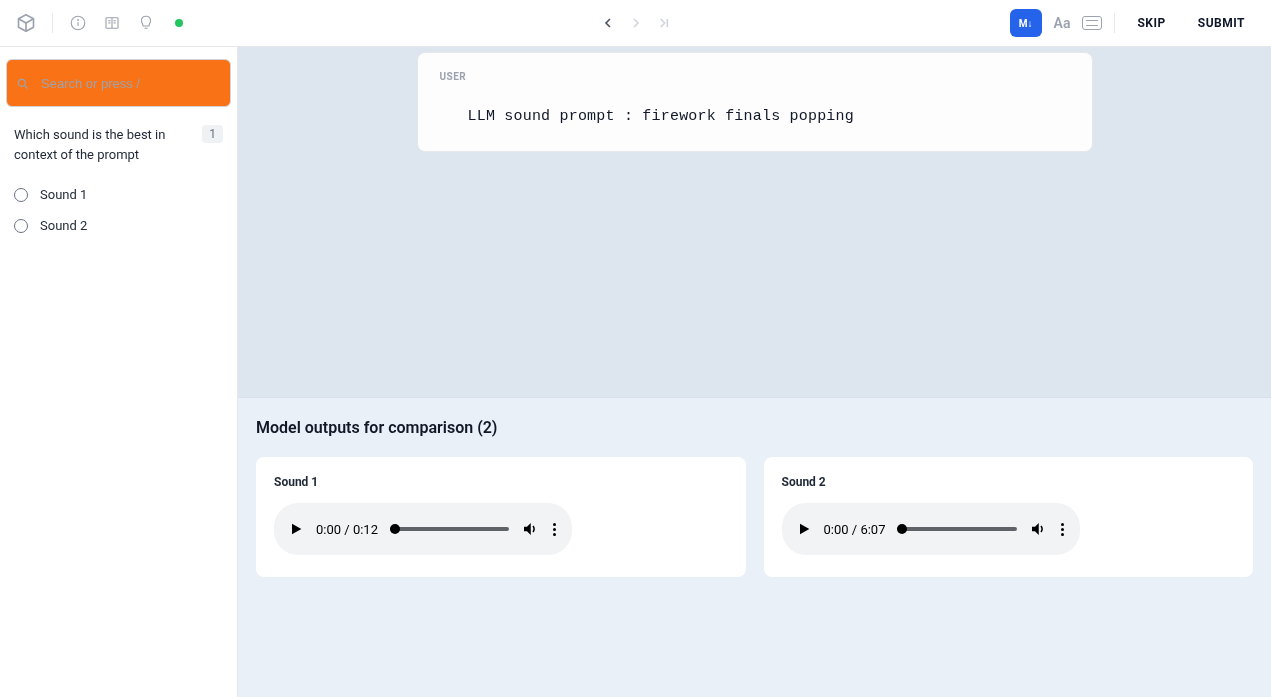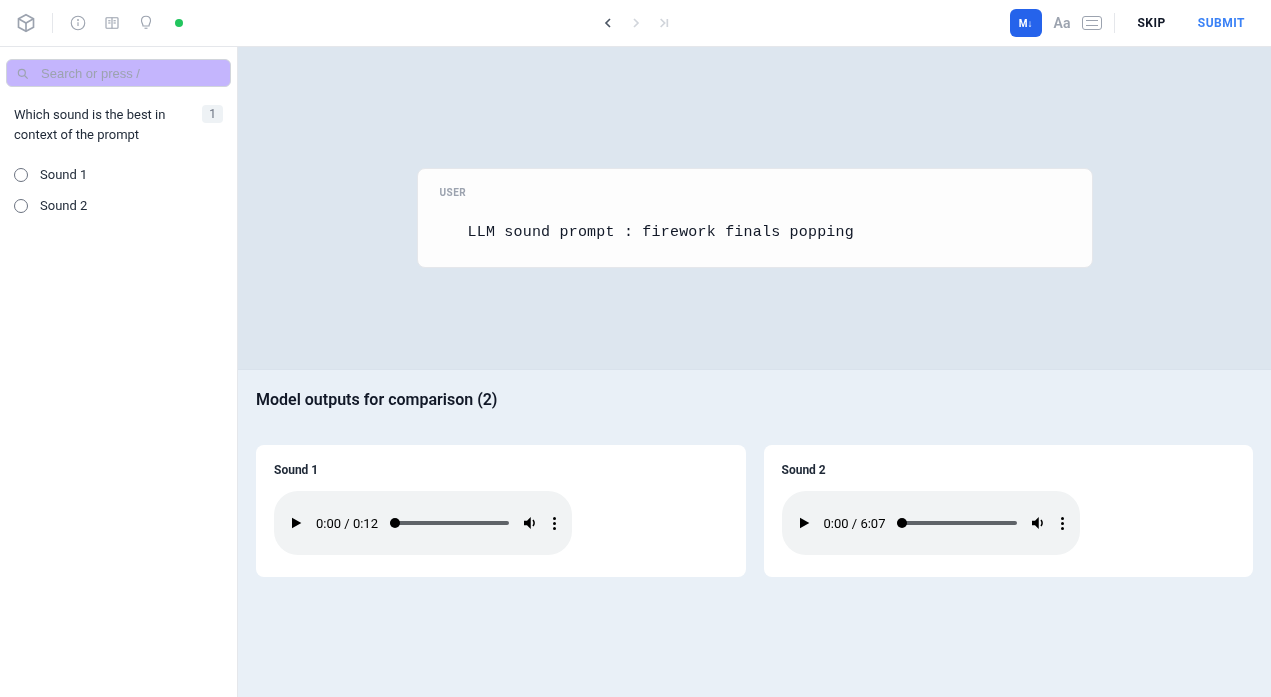--- a/index.html
+++ b/index.html
@@ -23,7 +23,7 @@
   .kbd-btn::after { content:""; position:absolute; left:3px; right:3px; top:3px; bottom:3px; border-top:1px solid #9ca3af; border-bottom:1px solid #9ca3af;}
   .txt-btn { font-size: 12px; font-weight: 700; letter-spacing: 0.5px; cursor: pointer; padding: 6px 10px; }
   .txt-btn.skip { color: #111827; text-align: right; }
-  .txt-btn.submit { color: #3b82f6; }
+  .txt-btn.submit { color: #0f172a; }
   
   
   .body { display: flex; height: calc(697px - 47px); }

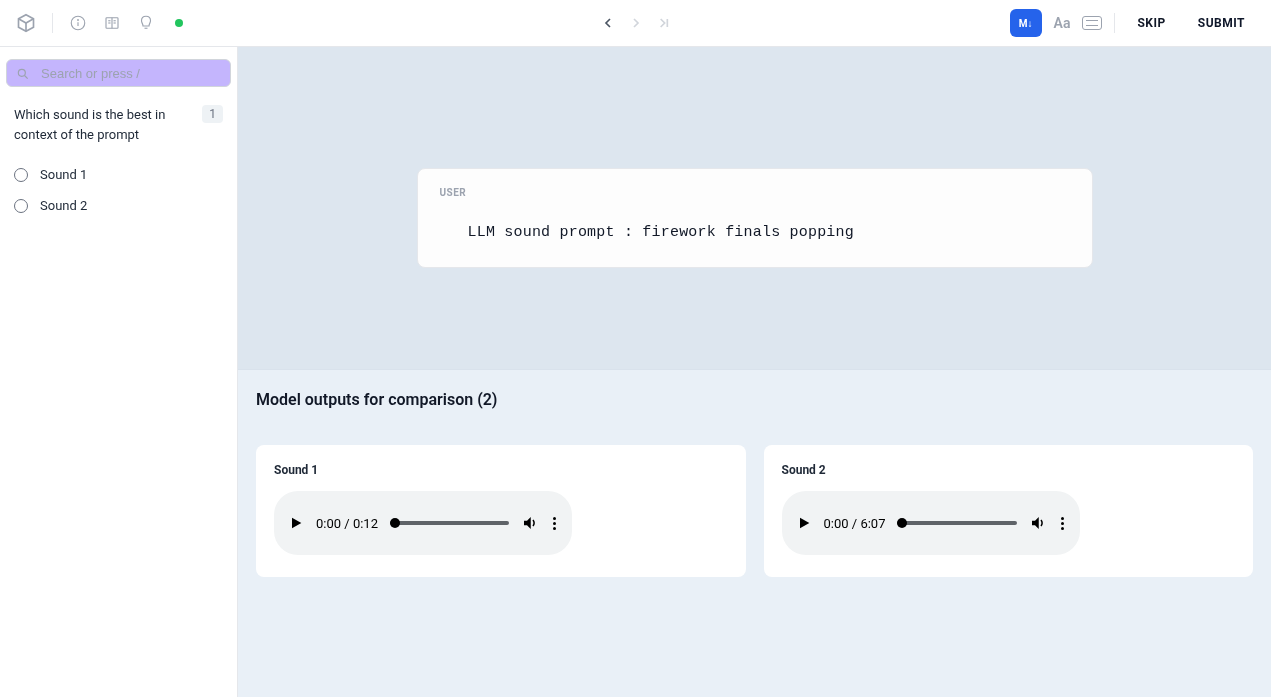--- a/index.html
+++ b/index.html
@@ -29,7 +29,7 @@
   .body { display: flex; height: calc(697px - 47px); }
   .sidebar { width: 238px; border-right: 1px solid #e5e7eb; padding: 12px 6px 12px 6px; }
   .search-wrap { position: relative; margin: 0 0 18px 0; }
-  .search-input { width: 100%; height: 28px; border: 1px solid #d1d5db; border-radius: 6px; padding: 0 12px 0 34px; font-size: 13px; color: #374151; background: #c4b5fd; }
+  .search-input { width: 100%; height: 48px; border: 1px solid #d1d5db; border-radius: 6px; padding: 0 12px 0 34px; font-size: 13px; color: #374151; background: #f97316; }
   .search-input::placeholder { color: #9ca3af; }
   .search-icon { position: absolute; left: 10px; top: 50%; transform: translateY(-50%); width: 14px; height: 14px; color: #9ca3af; }
   .question-row { display: flex; align-items: flex-start; justify-content: space-between; padding: 0 8px 14px 8px; }

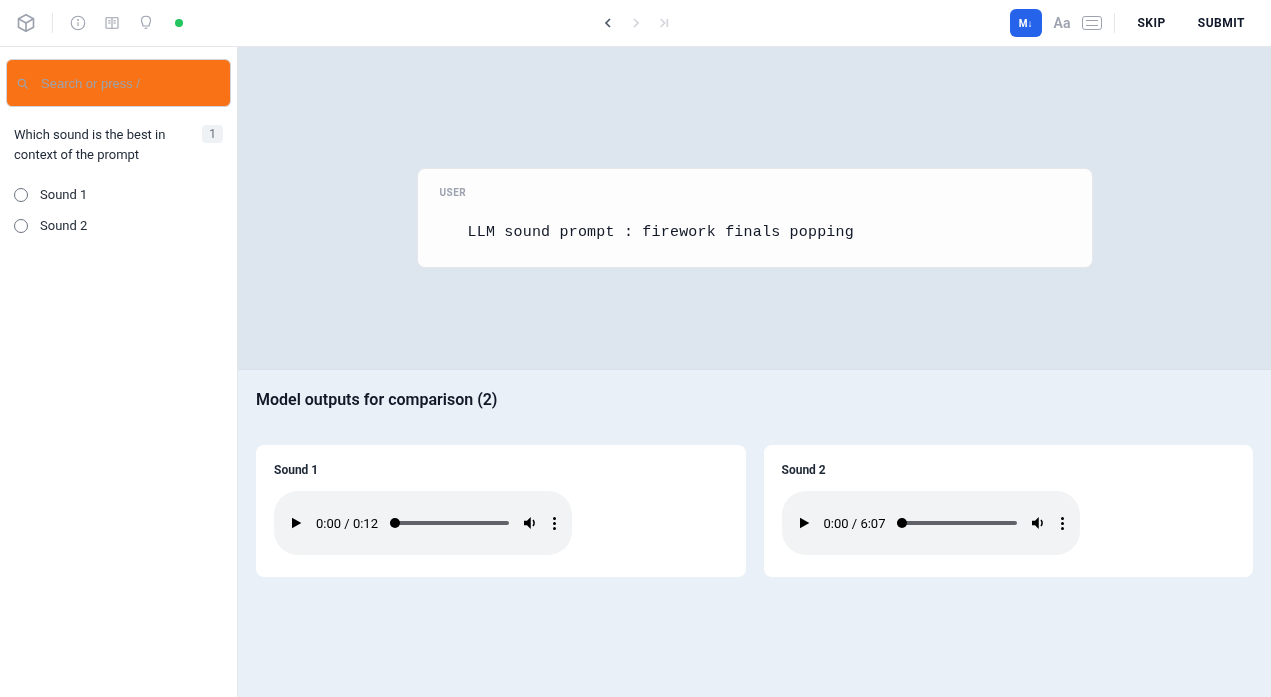--- a/index.html
+++ b/index.html
@@ -41,7 +41,7 @@
   
   
   .main { flex: 1; display: flex; flex-direction: column; background: #e5edf5; }
-  .prompt-area { flex: 1; padding-top: 20px; display: flex; justify-content: center; align-items: center; background: #dde6ef; }
+  .prompt-area { flex: 1; padding-top: 5px; display: flex; justify-content: center; align-items: flex-start; background: #dde6ef; }
   .prompt-card { width: 676px; background: #fdfdfd; border: 1px solid #e5e7eb; border-radius: 8px; padding: 18px 22px 26px 22px; }
   .prompt-user { font-size: 10px; font-weight: 700; letter-spacing: 0.5px; color: #9ca3af; margin-bottom: 26px; }
   .prompt-text { font-family: "Courier New", monospace; font-size: 15px; color: #111827; margin-left: 28px; letter-spacing: 0.2px; }

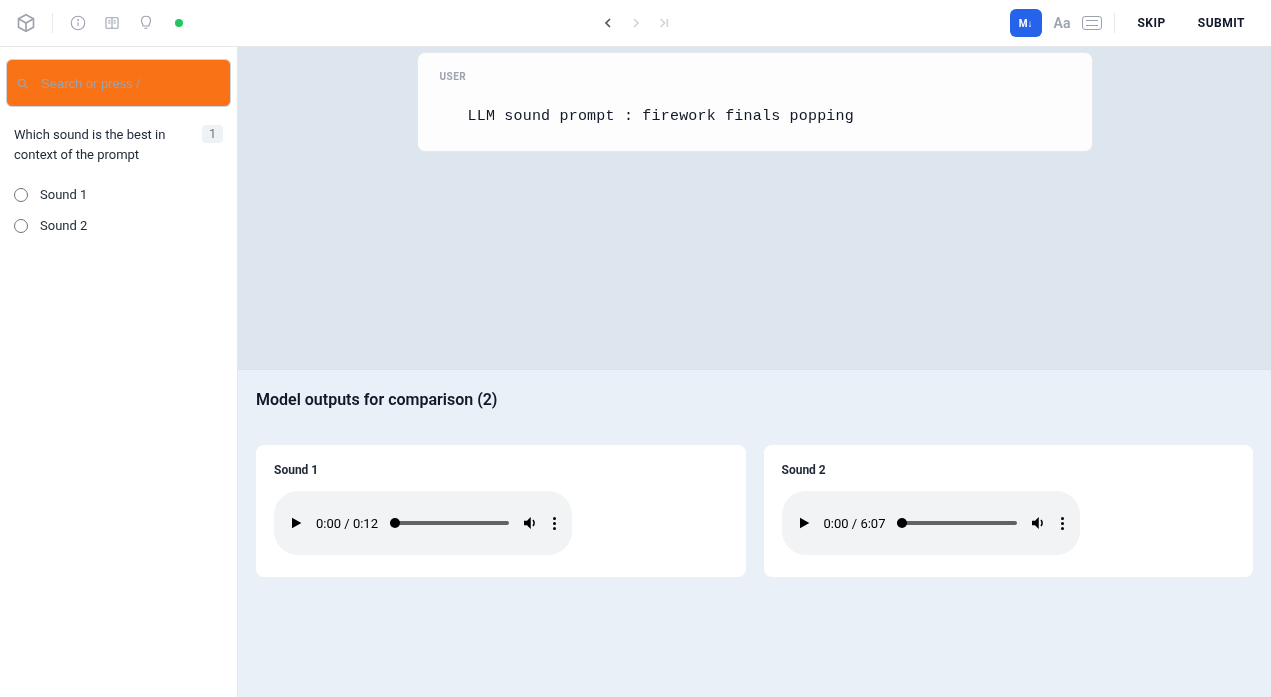--- a/index.html
+++ b/index.html
@@ -47,7 +47,7 @@
   .prompt-text { font-family: "Courier New", monospace; font-size: 15px; color: #111827; margin-left: 28px; letter-spacing: 0.2px; }
   
   .outputs-area { background: #e9f0f7; border-top: 1px solid #d9e2ec; padding: 20px 18px 120px 18px; }
-  .outputs-title { font-size: 16px; font-weight: 600; color: #111827; margin-bottom: 36px; }
+  .outputs-title { font-size: 16px; font-weight: 600; color: #111827; margin-bottom: 20px; }
   .outputs-grid { display: flex; gap: 18px; }
   .output-card { flex: 1; background: #fff; border-radius: 8px; padding: 18px 18px 22px 18px; }
   .output-label { font-size: 12px; font-weight: 700; color: #1f2937; margin-bottom: 14px; }

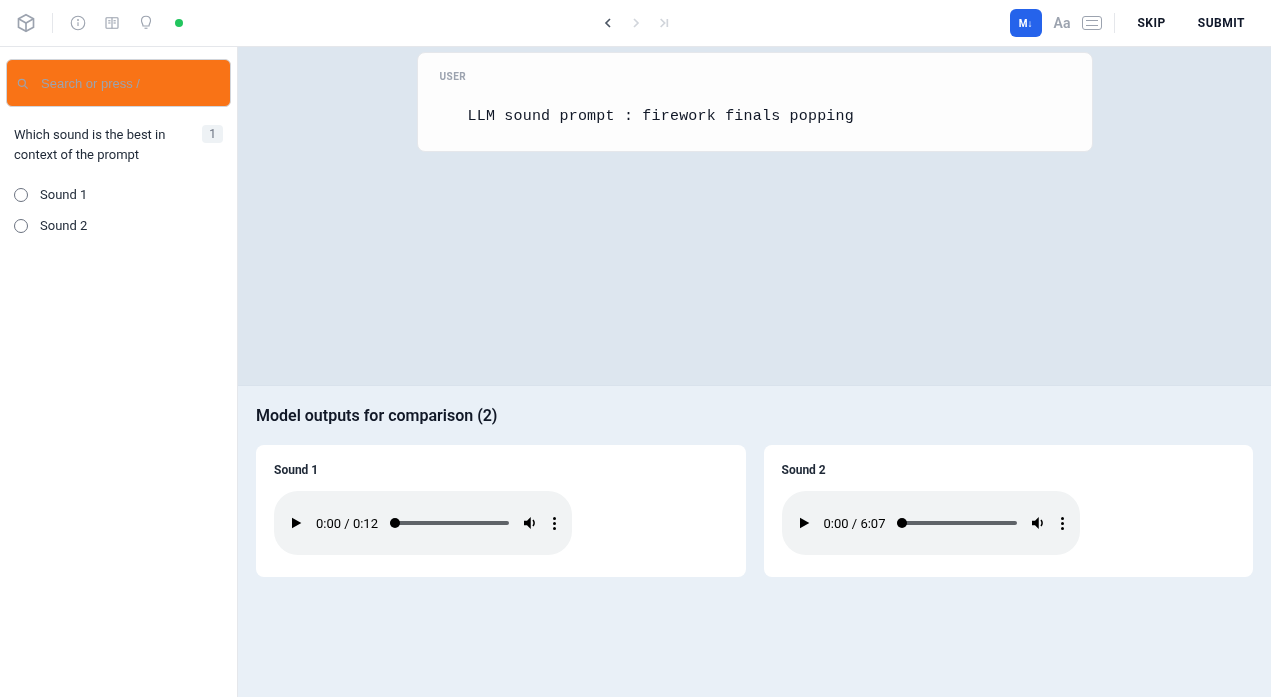--- a/index.html
+++ b/index.html
@@ -51,7 +51,7 @@
   .outputs-grid { display: flex; gap: 18px; }
   .output-card { flex: 1; background: #fff; border-radius: 8px; padding: 18px 18px 22px 18px; }
   .output-label { font-size: 12px; font-weight: 700; color: #1f2937; margin-bottom: 14px; }
-  .audio-player { width: 298px; height: 64px; background: #f1f3f4; border-radius: 24px; display: flex; align-items: center; padding: 0 14px; gap: 12px; }
+  .audio-player { width: 298px; height: 52px; background: #f1f3f4; border-radius: 24px; display: flex; align-items: center; padding: 0 14px; gap: 12px; }
   .play-btn { cursor: pointer; display:flex; }
   .play-btn svg { fill: #000; }
   .time-text { font-size: 13px; color: #000; }

